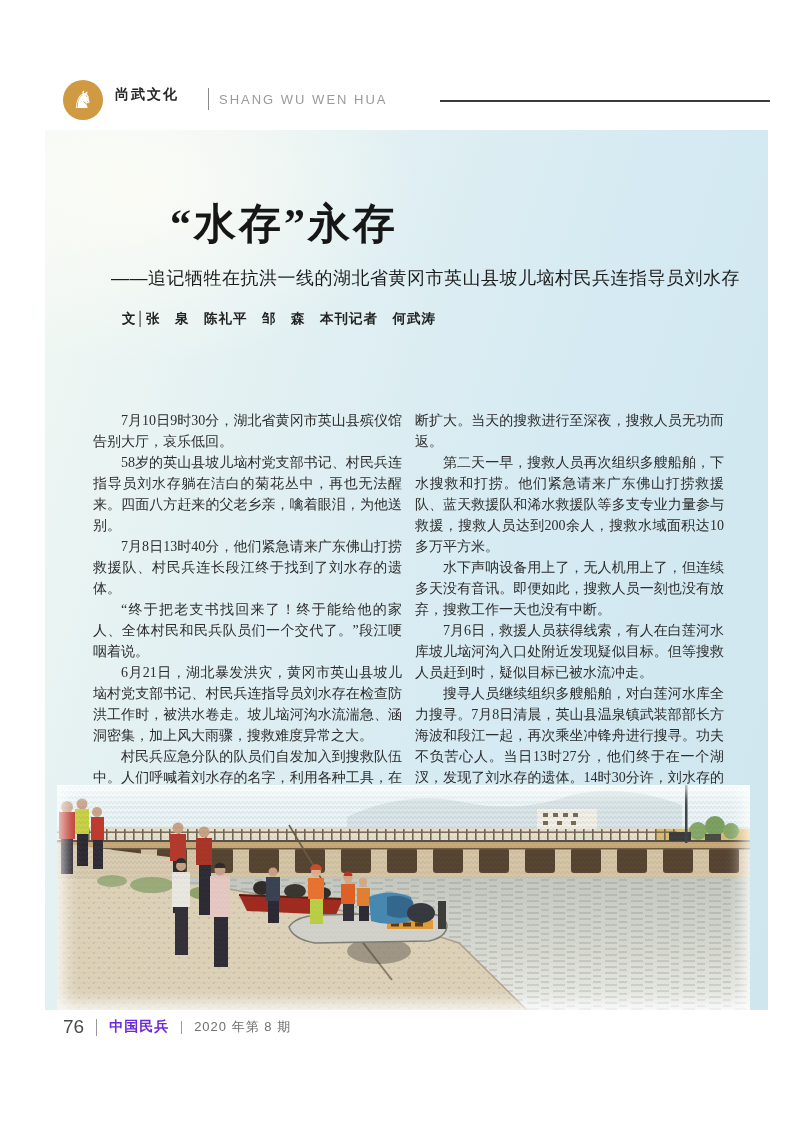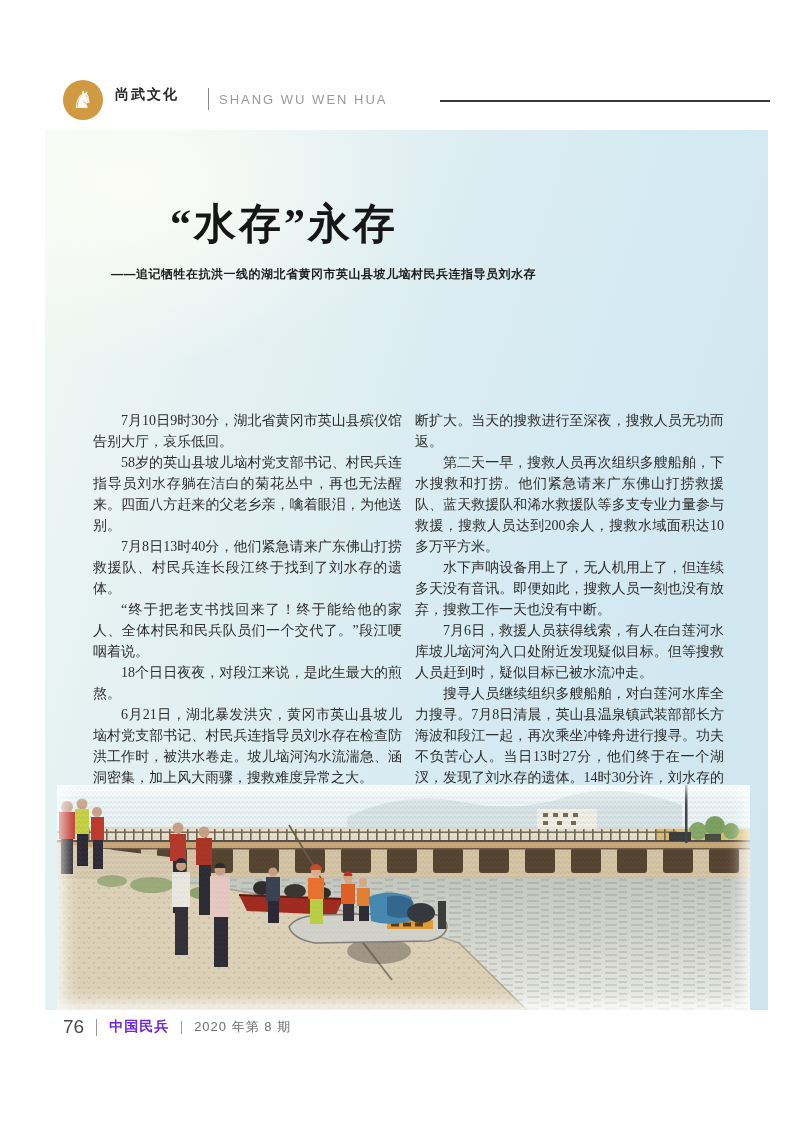--- a/index.html
+++ b/index.html
@@ -23,8 +23,8 @@
              linear-gradient(108deg,#f2f8f3 0%,#e2f0f2 30%,#d5eaf2 62%,#cfe6ef 100%);}
   .article-title{position:absolute;left:85px;top:66px;font-family:"Liberation Serif",serif;
            font-size:42px;font-weight:bold;color:#161616;letter-spacing:3px;margin-left:40px;}
-  .article-subtitle{position:absolute;left:66px;top:136px;width:660px;font-size:12px;
-           font-weight:bold;color:#1c1c1c;letter-spacing:.5px;}
+  .article-subtitle{position:absolute;left:66px;top:136px;width:660px;font-size:18px;
+           font-weight:normal;color:#1c1c1c;letter-spacing:.5px;}
   .article-byline{position:absolute;left:77px;top:180px;font-size:13.5px;font-weight:bold;
            color:#222;letter-spacing:1px;}
   .col{position:absolute;top:280px;width:309px;font-family:"Liberation Serif",serif;

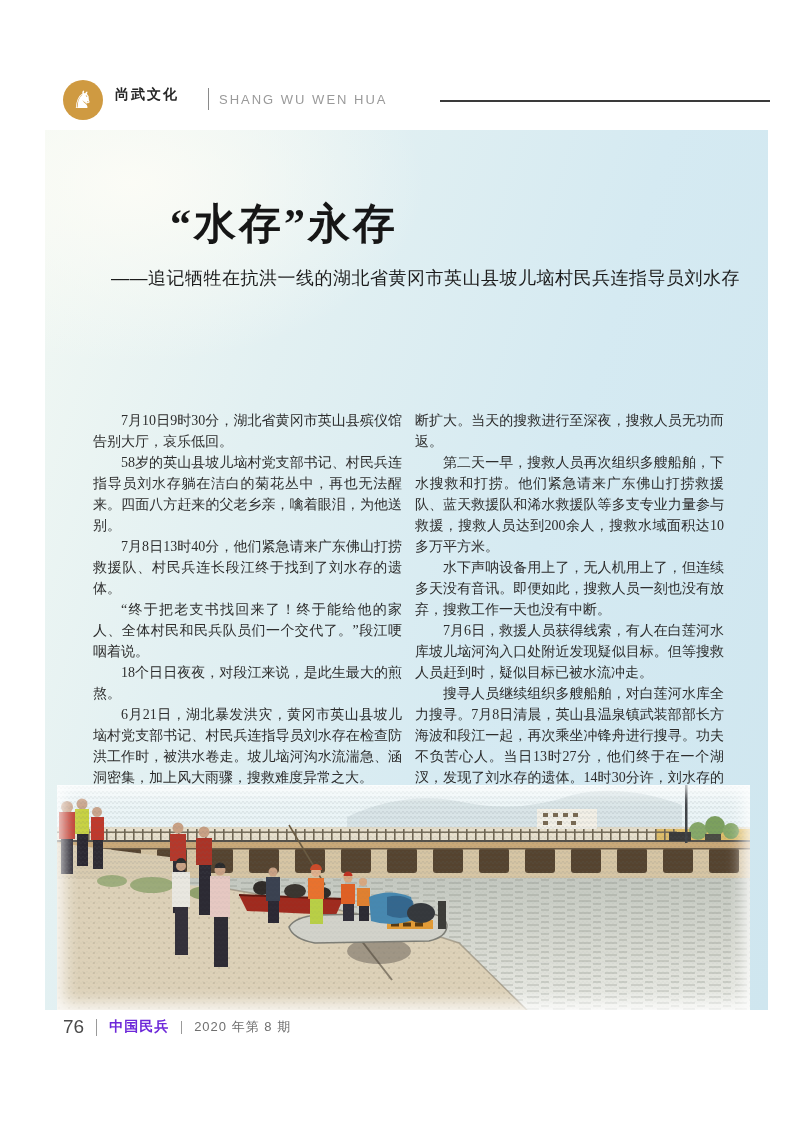--- a/index.html
+++ b/index.html
@@ -63,6 +63,7 @@
   <div class="content">
     <div class="article-title">“水存”永存</div>
     <div class="article-subtitle">——追记牺牲在抗洪一线的湖北省黄冈市英山县坡儿垴村民兵连指导员刘水存</div>
+    <div class="article-byline">文│张　泉　陈礼平　邹　森　本刊记者　何武涛</div>
 
     <div class="col col-left">
         <p class="para">7月10日9时30分，湖北省黄冈市英山县殡仪馆告别大厅，哀乐低回。</p>

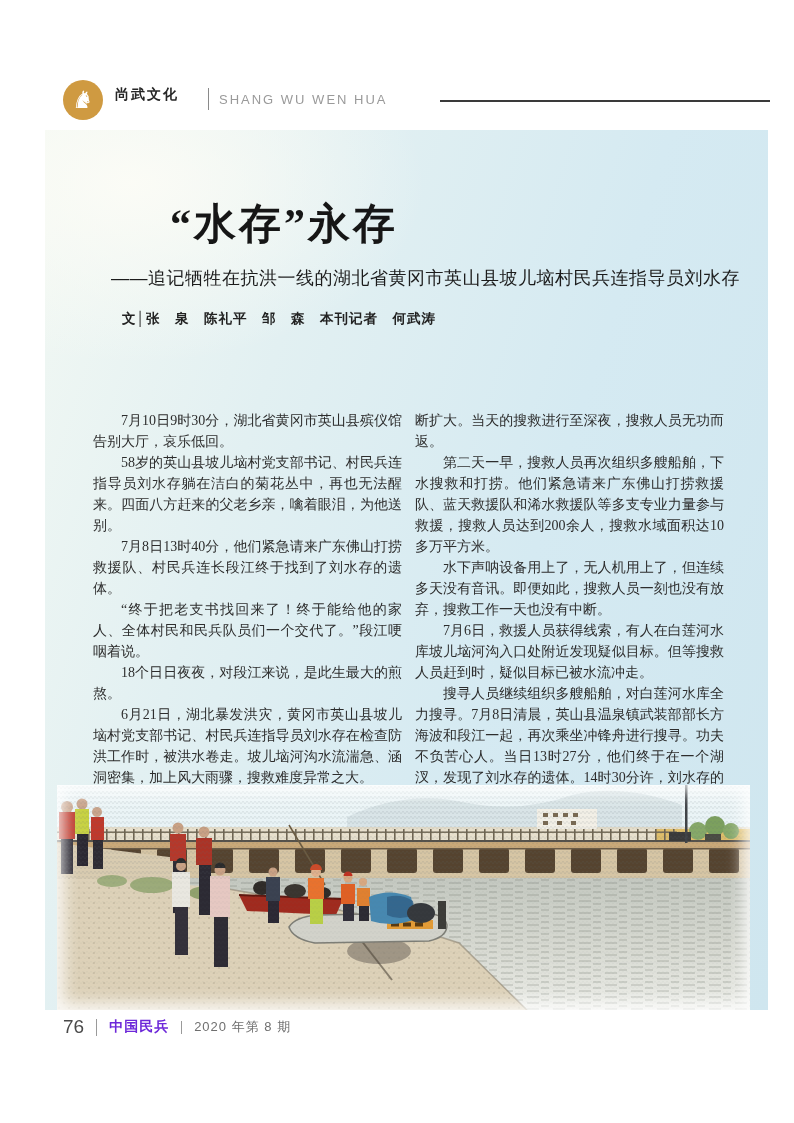--- a/index.html
+++ b/index.html
@@ -70,7 +70,6 @@
         <p class="para">58岁的英山县坡儿垴村党支部书记、村民兵连指导员刘水存躺在洁白的菊花丛中，再也无法醒来。四面八方赶来的父老乡亲，噙着眼泪，为他送别。</p>
         <p class="para">7月8日13时40分，他们紧急请来广东佛山打捞救援队、村民兵连长段江终于找到了刘水存的遗体。</p>
         <p class="para">“终于把老支书找回来了！终于能给他的家人、全体村民和民兵队员们一个交代了。”段江哽咽着说。</p>
-        <p class="para">18个日日夜夜，对段江来说，是此生最大的煎熬。</p>
         <p class="para">6月21日，湖北暴发洪灾，黄冈市英山县坡儿垴村党支部书记、村民兵连指导员刘水存在检查防洪工作时，被洪水卷走。坡儿垴河沟水流湍急、涵洞密集，加上风大雨骤，搜救难度异常之大。</p>
         <p class="para">村民兵应急分队的队员们自发加入到搜救队伍中。人们呼喊着刘水存的名字，利用各种工具，在河沟下游及河流出水口仔细搜寻。随着时间的推移，搜救范围不</p>
       </div>

